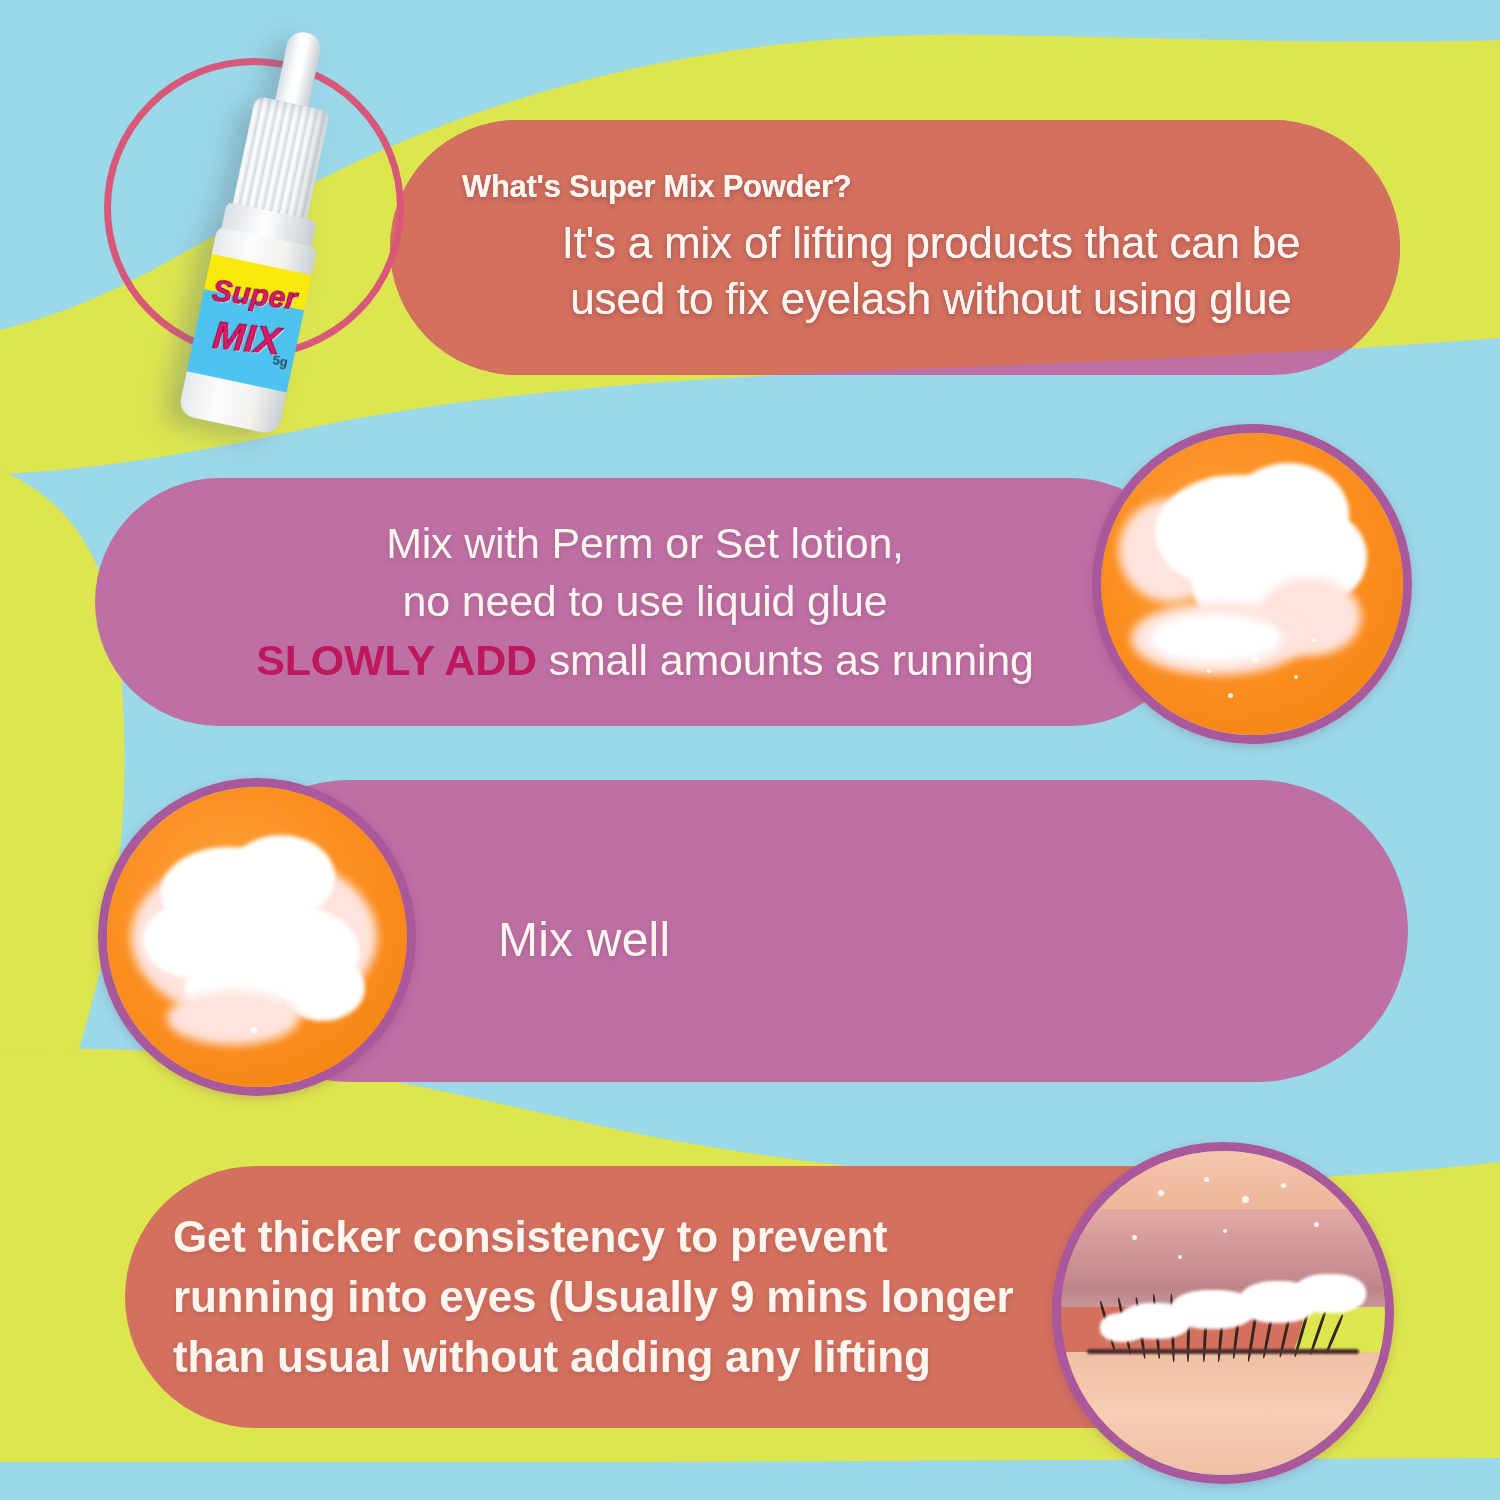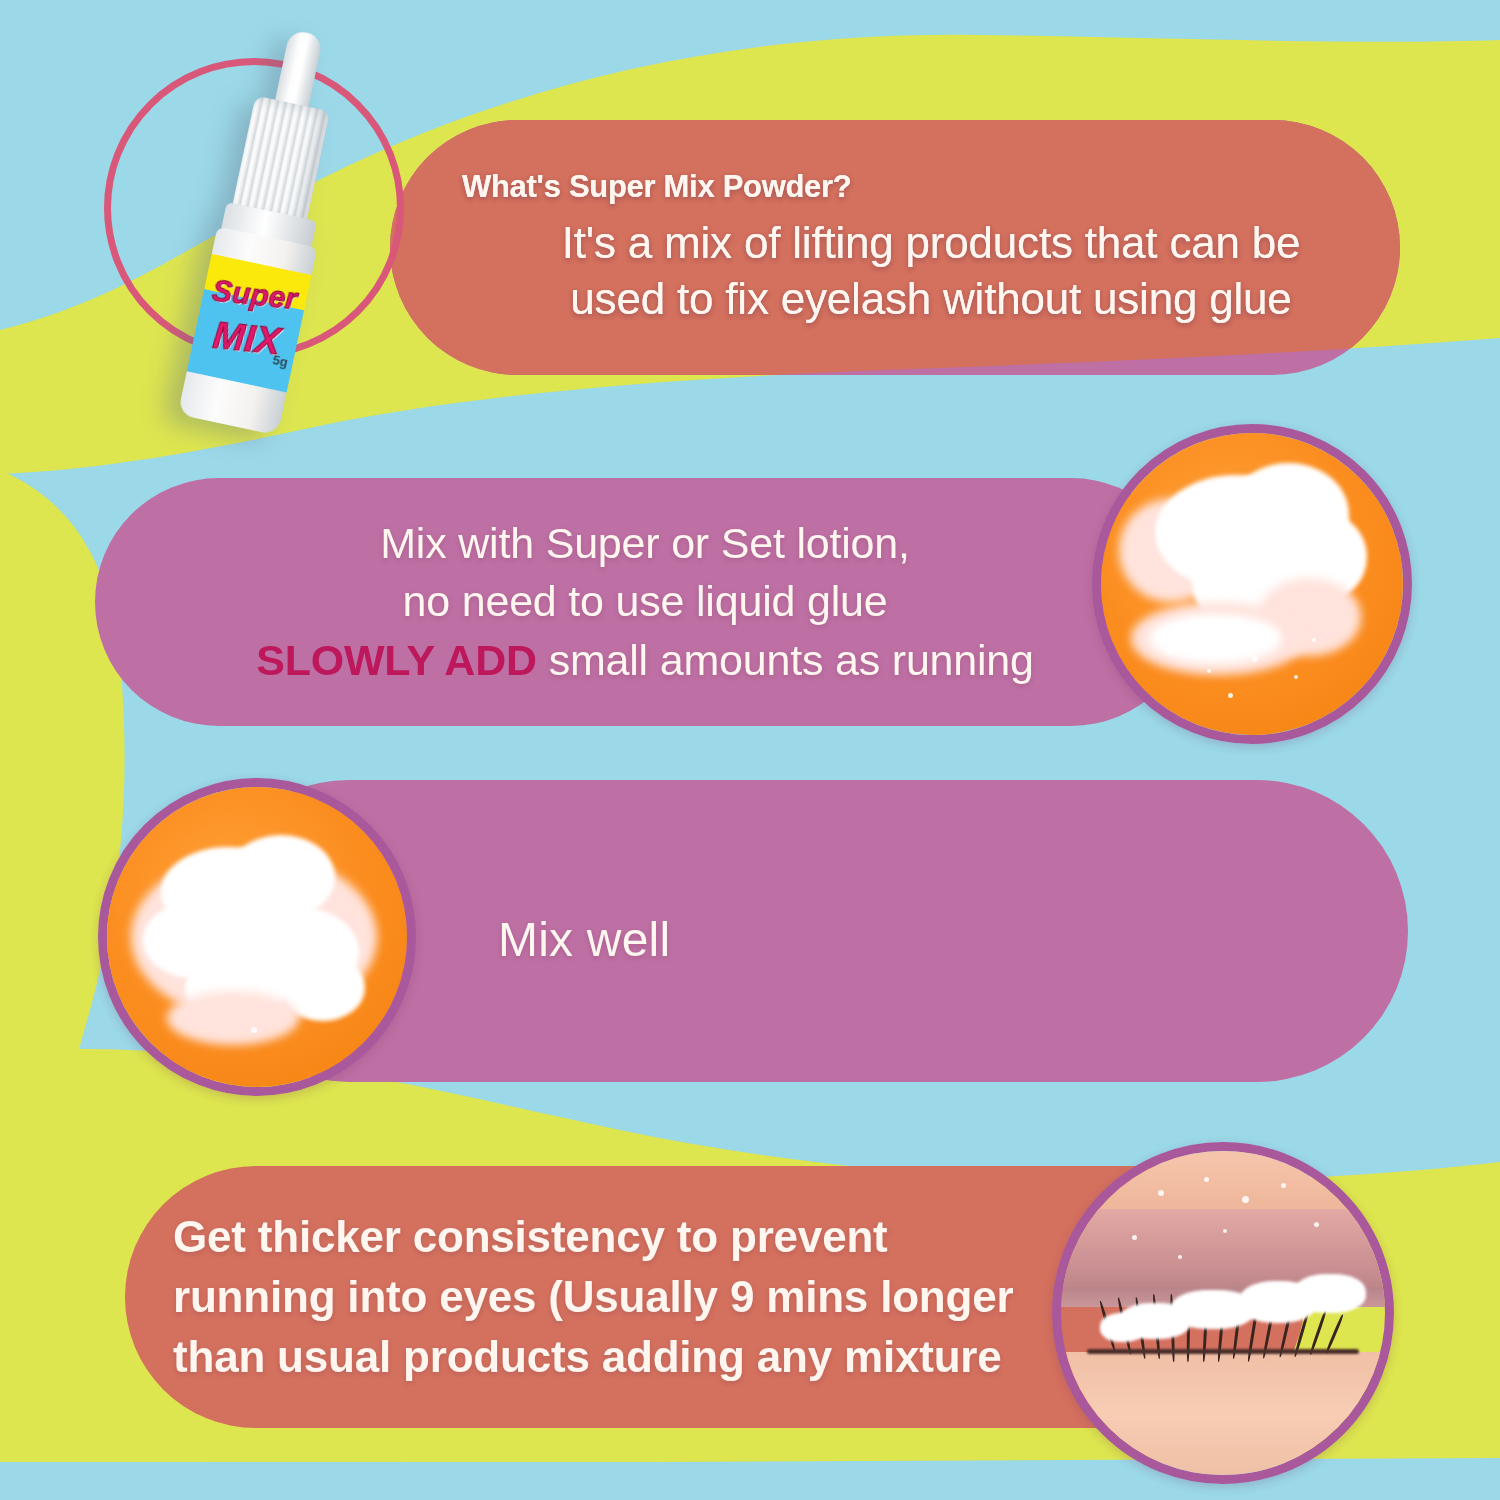--- a/index.html
+++ b/index.html
@@ -231,7 +231,7 @@
   <div class="banner" id="banner-mix">
     <div class="banner-shape"></div>
     <div class="banner-text">
-      <div class="mix-line">Mix with Super or Set lotion,</div>
+      <div class="mix-line">Mix with Perm or Set lotion,</div>
       <div class="mix-line">no need to use liquid glue</div>
       <div class="mix-line"><span class="emph">SLOWLY ADD</span><span> small amounts as running</span></div>
     </div>

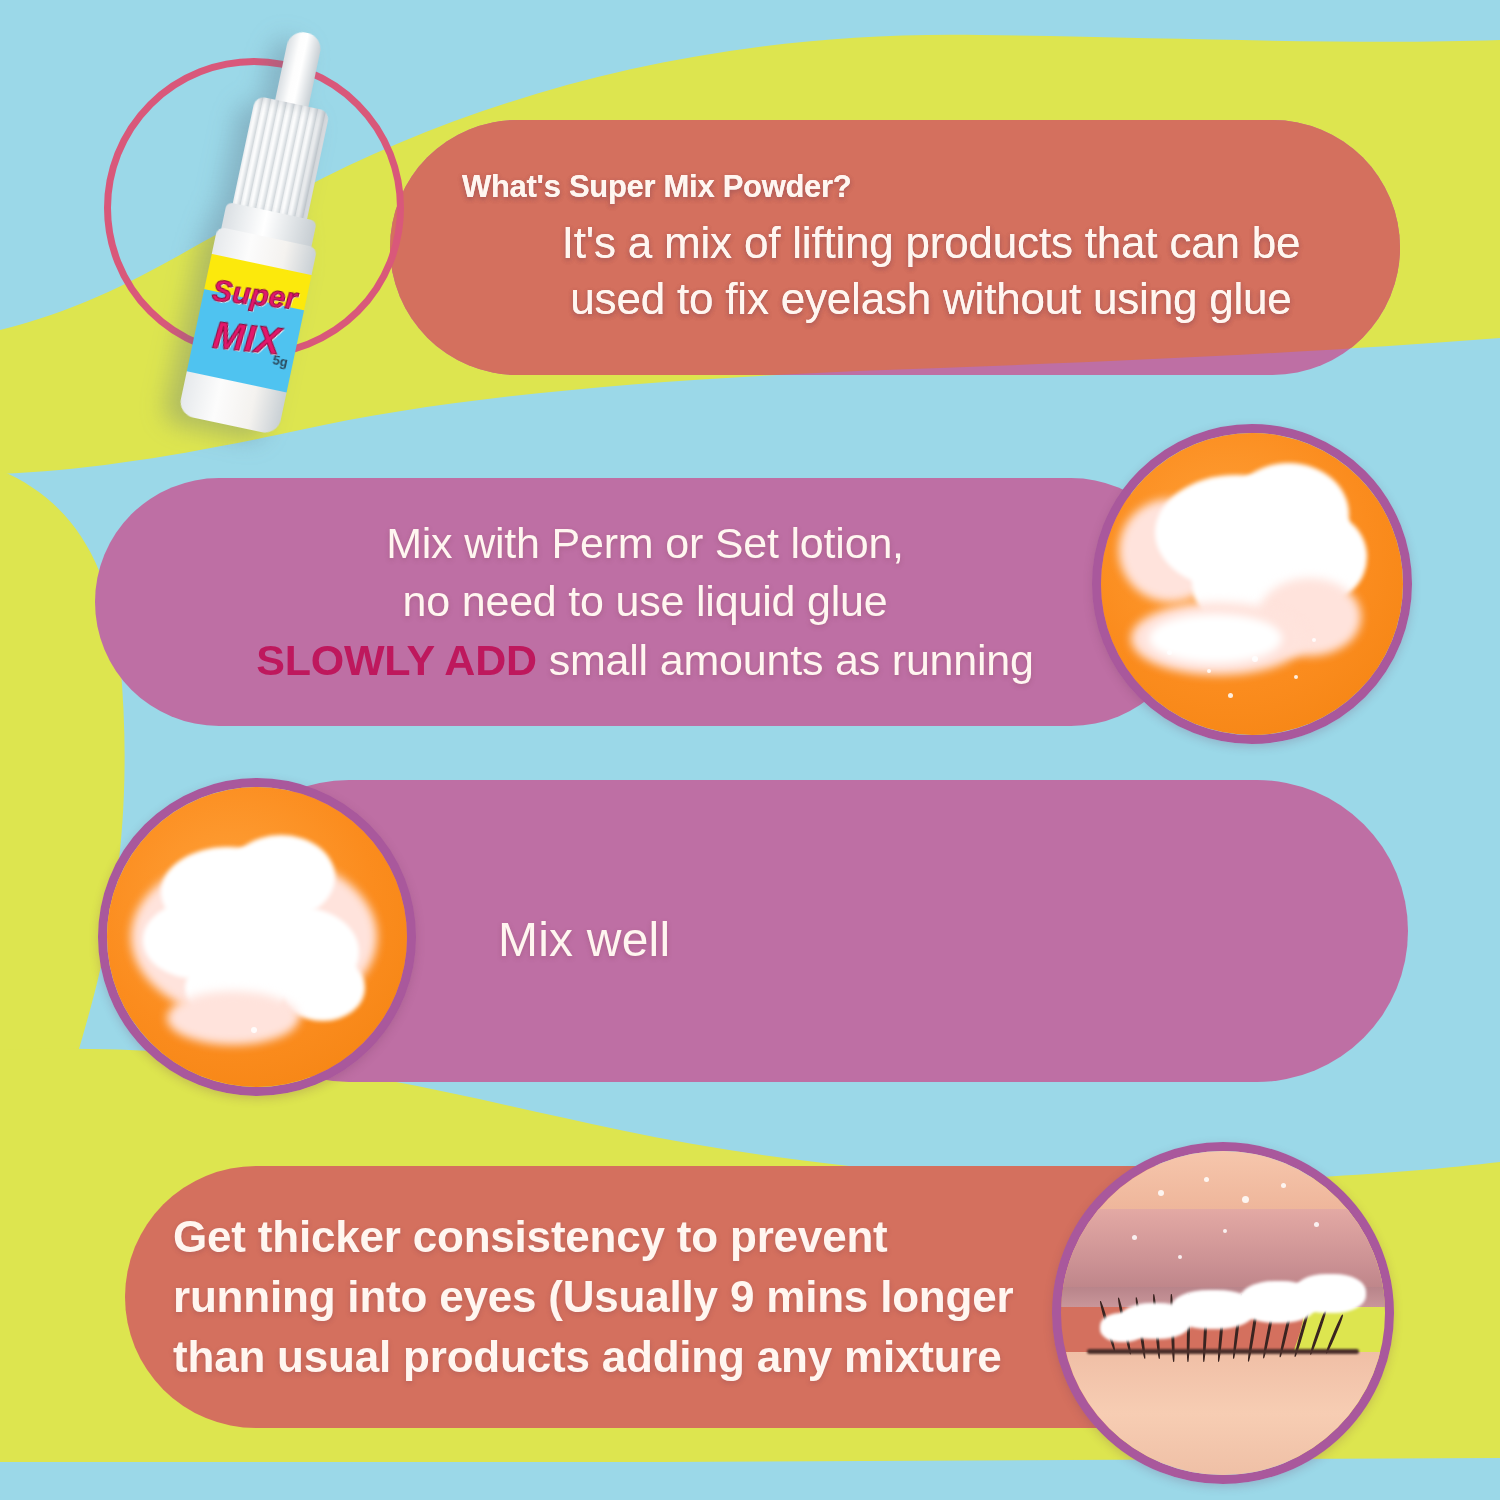--- a/index.html
+++ b/index.html
@@ -249,7 +249,7 @@
     <div class="banner-text">
       <div class="thick-line">Get thicker consistency to prevent</div>
       <div class="thick-line">running into eyes (Usually 9 mins longer</div>
-      <div class="thick-line">than usual products adding any mixture</div>
+      <div class="thick-line">than usual without adding any lifting</div>
     </div>
   </div>
 

